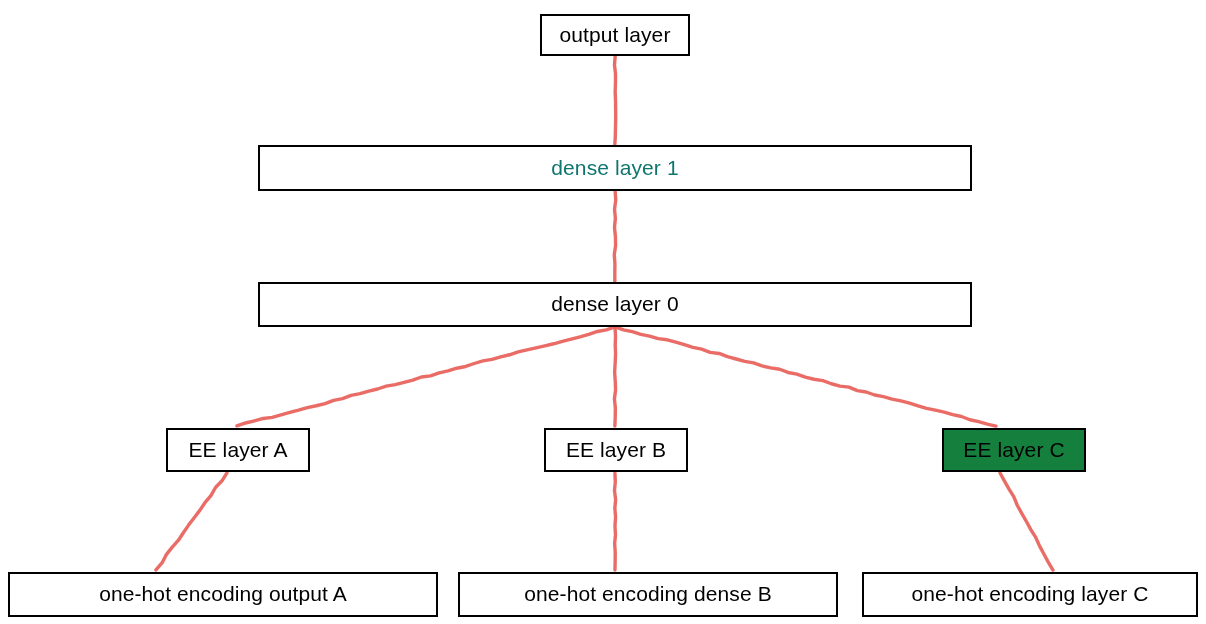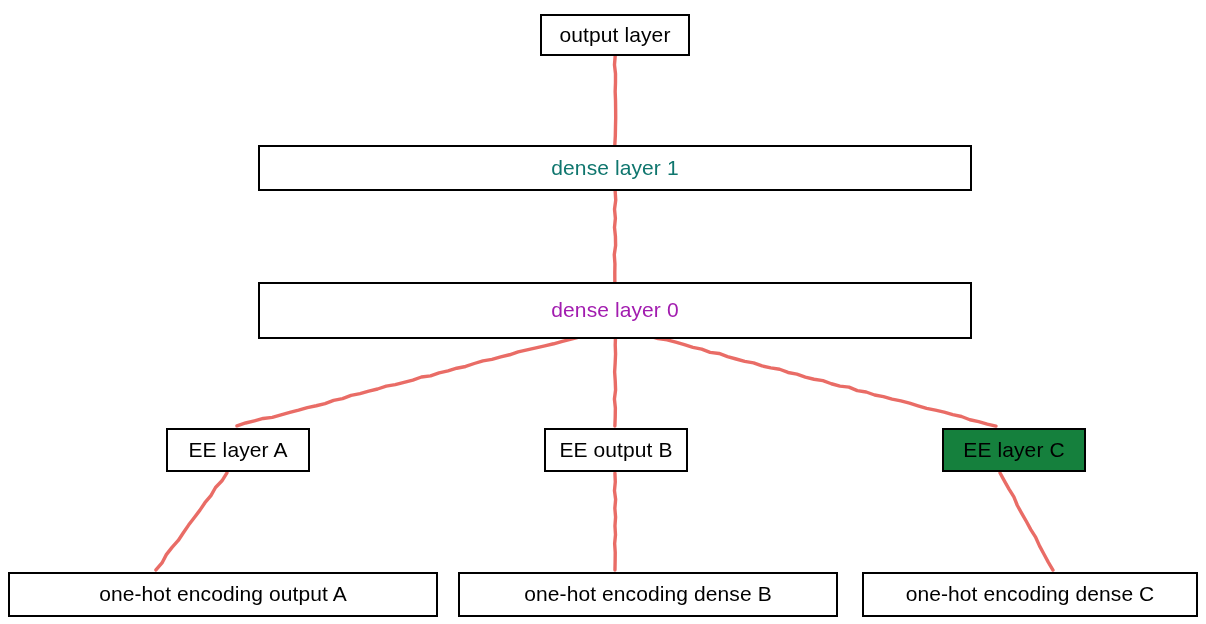--- a/index.html
+++ b/index.html
@@ -72,7 +72,7 @@
     <span class="node-label">dense layer 1</span>
   </div>
 
-  <div class="node-box" style="left: 258px; top: 282px; width: 714px; height: 57px; border-color: rgb(0, 0, 0); background: rgb(255, 255, 255); color: #a21caf;">
+  <div class="node-box" style="left: 258px; top: 282px; width: 714px; height: 45px; border-color: rgb(0, 0, 0); background: rgb(255, 255, 255); color: #000000;">
     <span class="node-label">dense layer 0</span>
   </div>
 

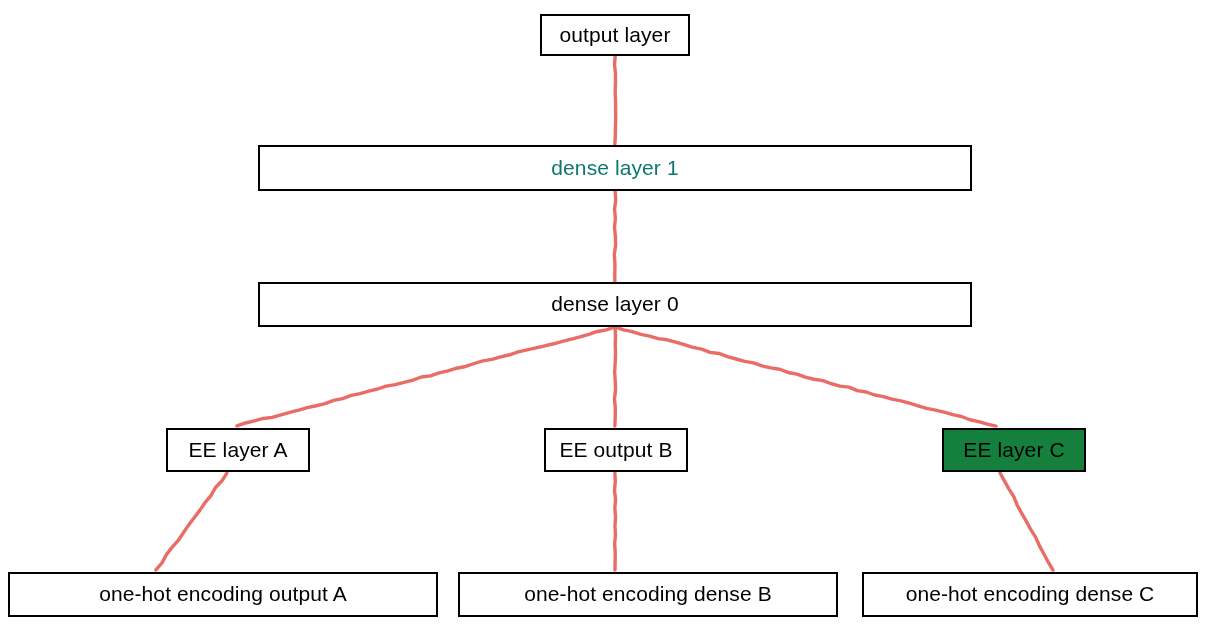--- a/index.html
+++ b/index.html
@@ -81,7 +81,7 @@
   </div>
 
   <div class="node-box" style="left: 544px; top: 428px; width: 144px; height: 44px; border-color: rgb(0, 0, 0); background: rgb(255, 255, 255); color: rgb(0, 0, 0);">
-    <span class="node-label">EE output B</span>
+    <span class="node-label">EE layer B</span>
   </div>
 
   <div class="node-box" style="left: 942px; top: 428px; width: 144px; height: 44px; border-color: rgb(0, 0, 0); background: #15803d; color: rgb(0, 0, 0);">

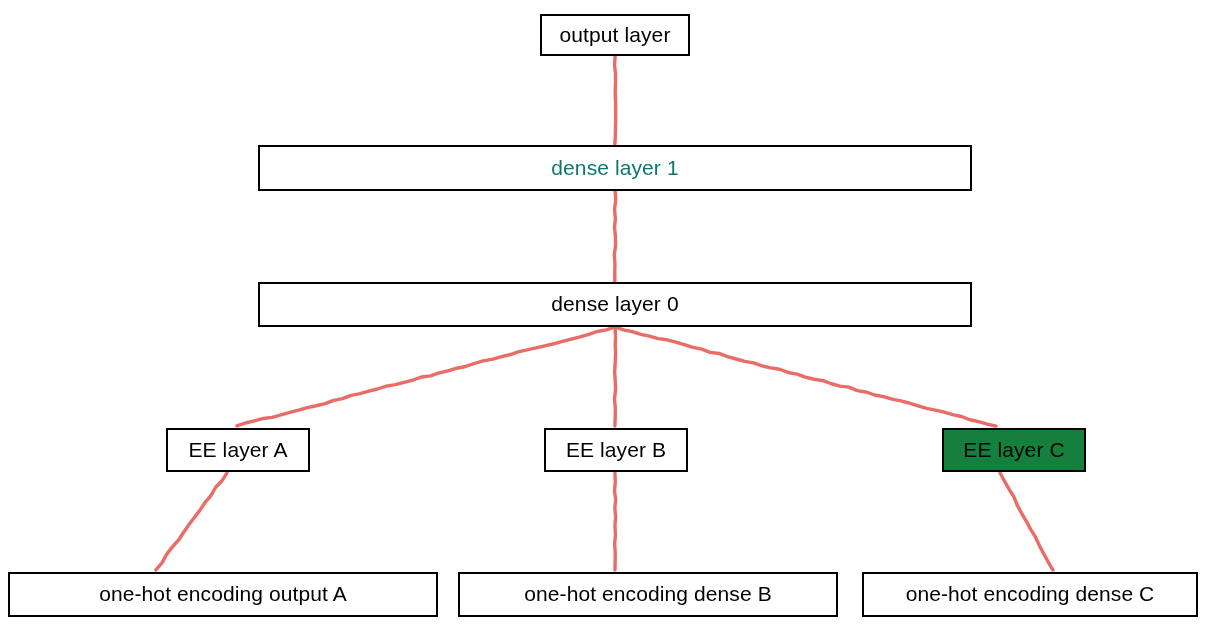--- a/index.html
+++ b/index.html
@@ -97,7 +97,7 @@
   </div>
 
   <div class="node-box" style="left: 862px; top: 572px; width: 336px; height: 45px; border-color: rgb(0, 0, 0); background: rgb(255, 255, 255); color: rgb(0, 0, 0);">
-    <span class="node-label">one-hot encoding dense C</span>
+    <span class="node-label">one-hot encoding layer C</span>
   </div>
 
 </div>

